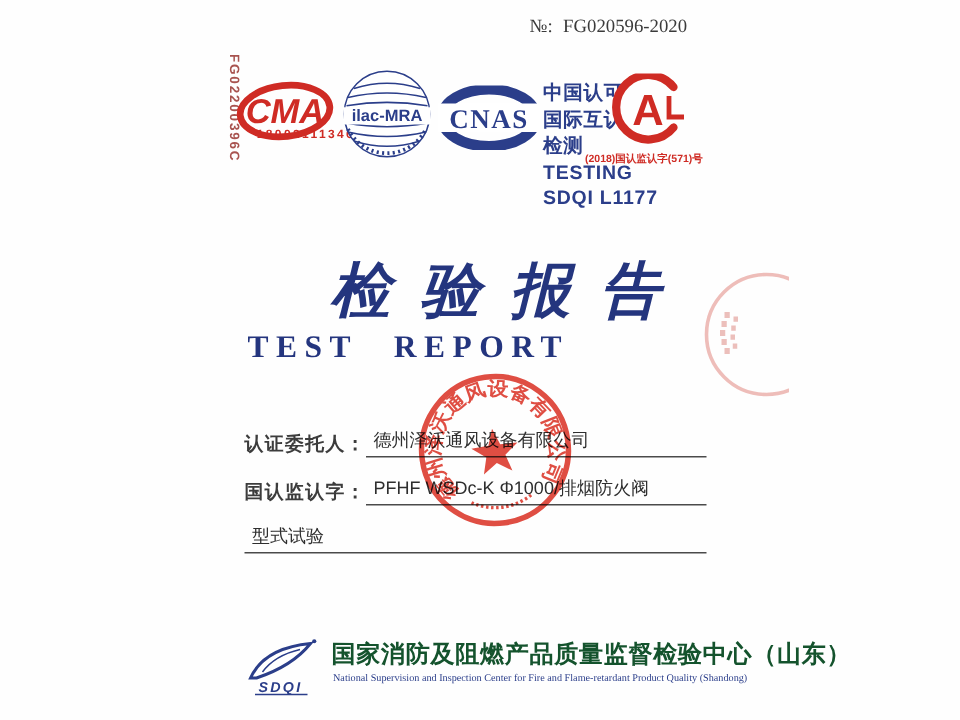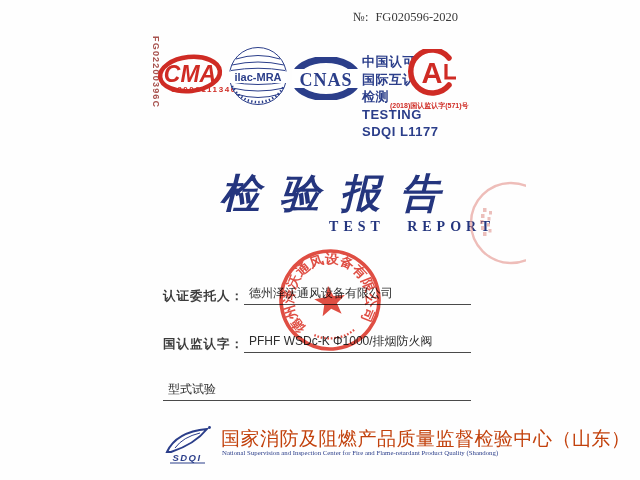--- a/index.html
+++ b/index.html
@@ -28,8 +28,8 @@
   .title-zh{position:absolute;left:165px;top:166px;width:330px;text-align:center;
             color:#24357e;font-size:40px;font-weight:900;letter-spacing:20px;
             padding-left:20px;box-sizing:border-box;white-space:nowrap;font-style:italic;}
-  .title-en{position:absolute;left:165px;top:219px;width:330px;text-align:right;
-            color:#24357e;font-family:"Liberation Serif",serif;font-size:14px;
+  .title-en{position:absolute;left:165px;top:219px;width:330px;text-align:left;
+            color:#24357e;font-family:"Liberation Serif",serif;font-size:21px;
             font-weight:bold;letter-spacing:5px;word-spacing:14px;white-space:nowrap;}
 
   

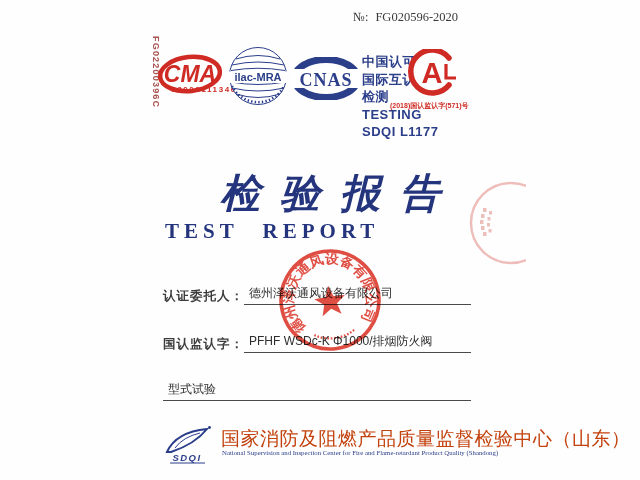--- a/index.html
+++ b/index.html
@@ -34,7 +34,7 @@
 
   
   .fields{position:absolute;left:163px;top:286px;width:308px;}
-  .field-row{display:flex;align-items:flex-end;margin-bottom:29px;height:19px;}
+  .field-row{display:flex;align-items:flex-end;margin-bottom:13px;height:19px;}
   .field-label{font-size:12.5px;color:#3c3c3c;font-weight:600;white-space:pre;
                letter-spacing:1px;flex:0 0 auto;}
   .field-value{flex:1 1 auto;border-bottom:1.4px solid #4a4a4a;font-size:12px;

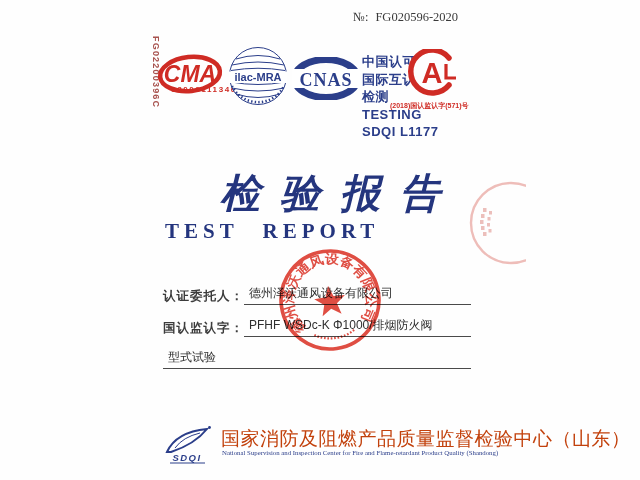--- a/index.html
+++ b/index.html
@@ -46,8 +46,8 @@
   .stamp-edge{position:absolute;left:456px;top:176px;opacity:.62;}
 
   
-  .footer-org-zh{position:absolute;left:221px;top:426px;color:#c2410c;font-size:19px;
-                 font-weight:normal;letter-spacing:.5px;white-space:nowrap;}
+  .footer-org-zh{position:absolute;left:221px;top:426px;color:#14532d;font-size:16px;
+                 font-weight:bold;letter-spacing:.5px;white-space:nowrap;}
   .footer-org-en{position:absolute;left:222px;top:449px;color:#2b3e8a;font-size:6.8px;
                  font-family:"Liberation Serif",serif;white-space:nowrap;}
 </style>

